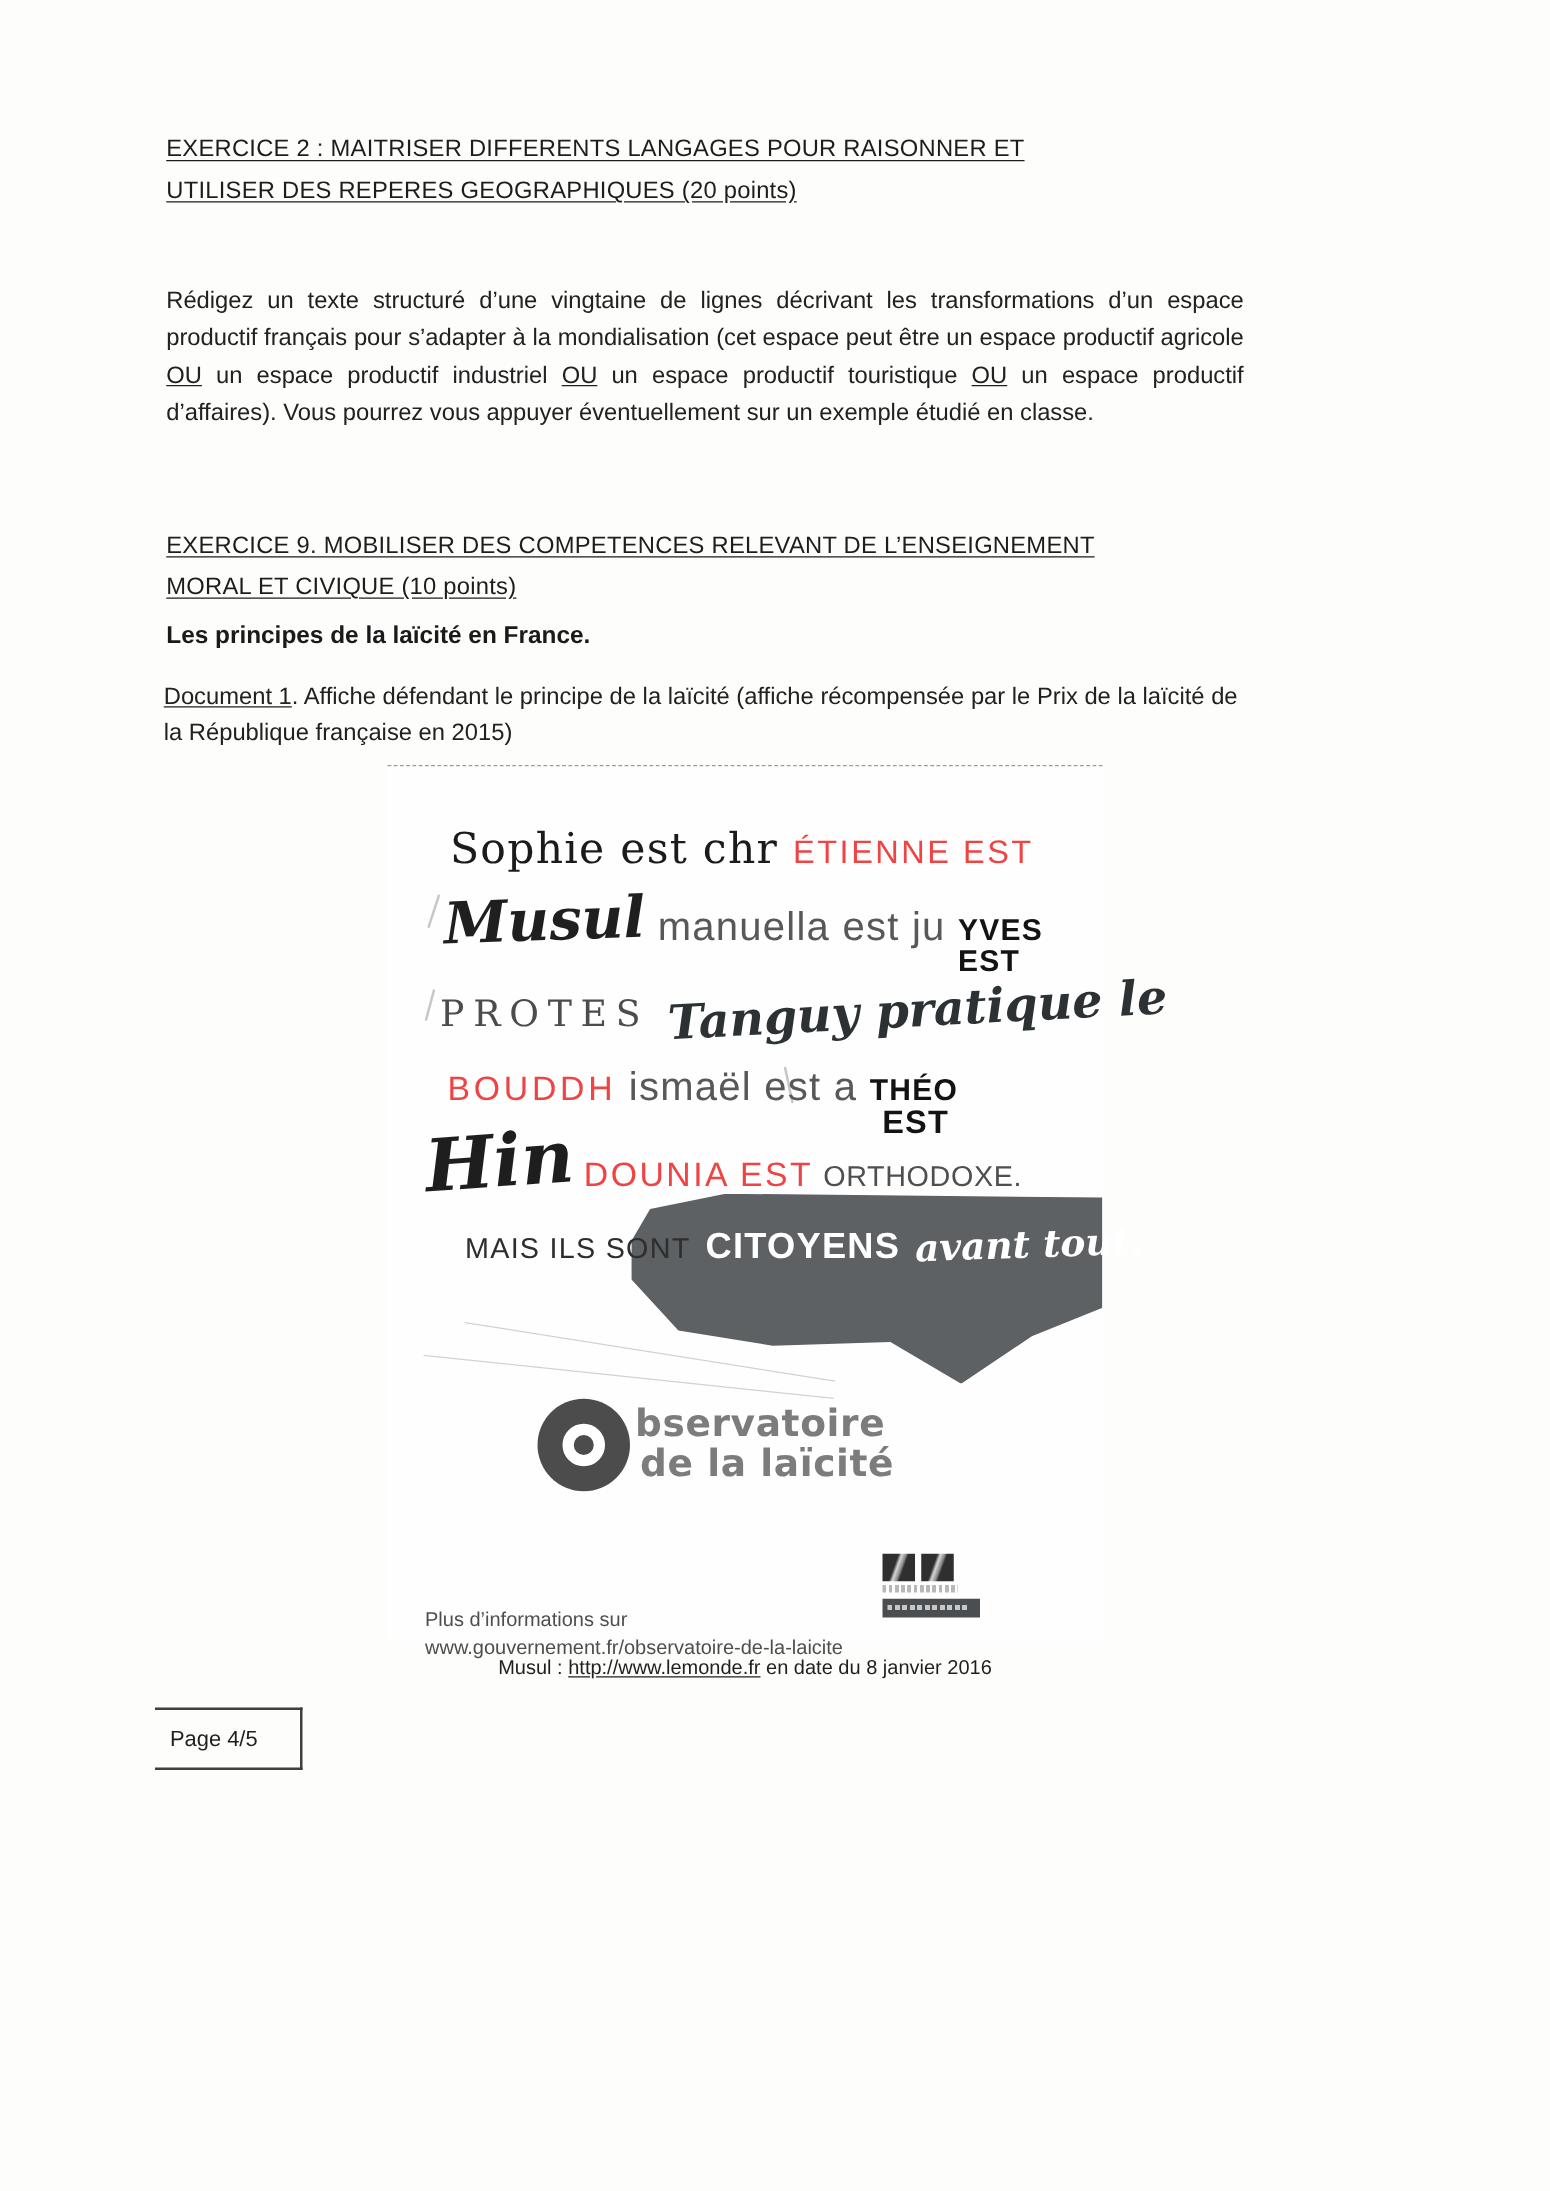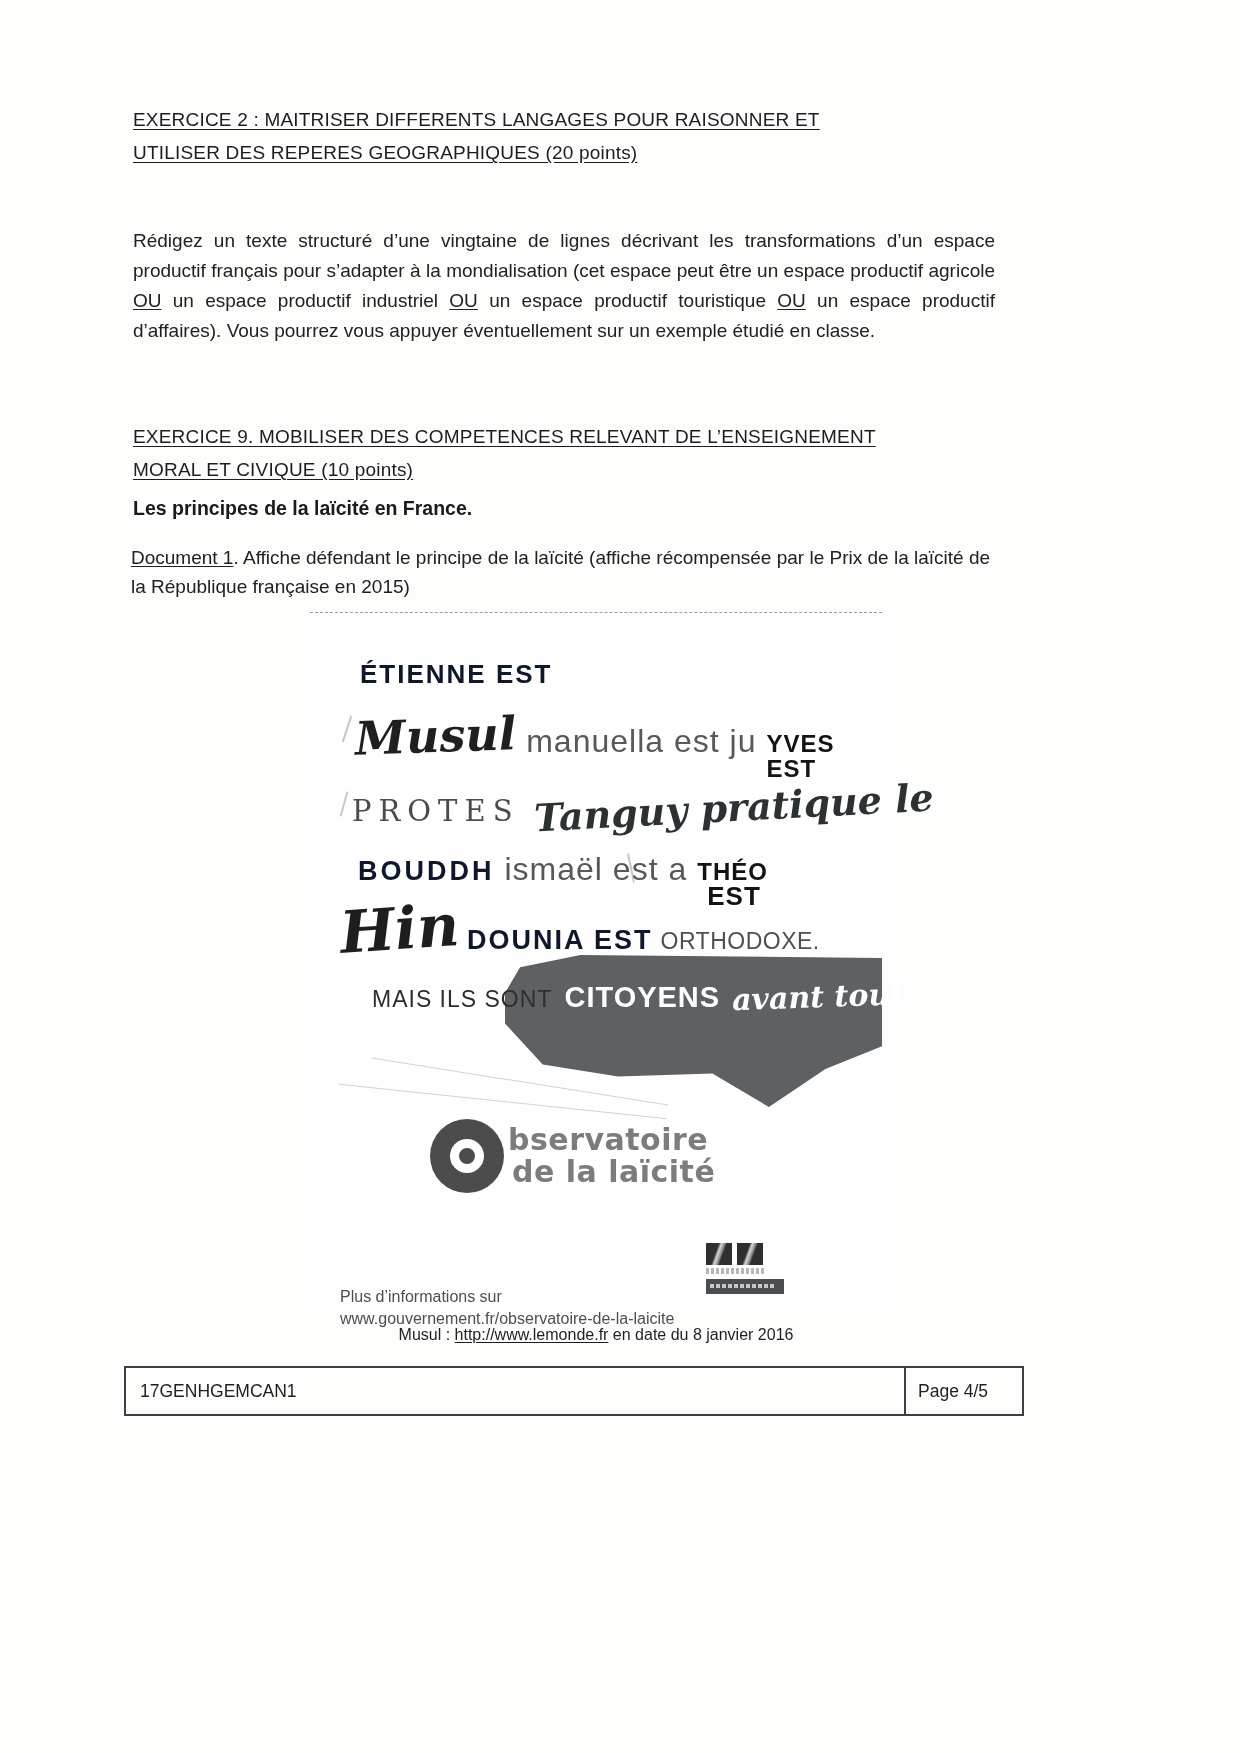--- a/index.html
+++ b/index.html
@@ -135,6 +135,7 @@
     <div class="tear-line l2"></div>
 
     <div class="p-row row1">
+      <span class="serif-lg">Sophie est chr</span>
       <span class="caps-bold">ÉTIENNE EST</span>
     </div>
 

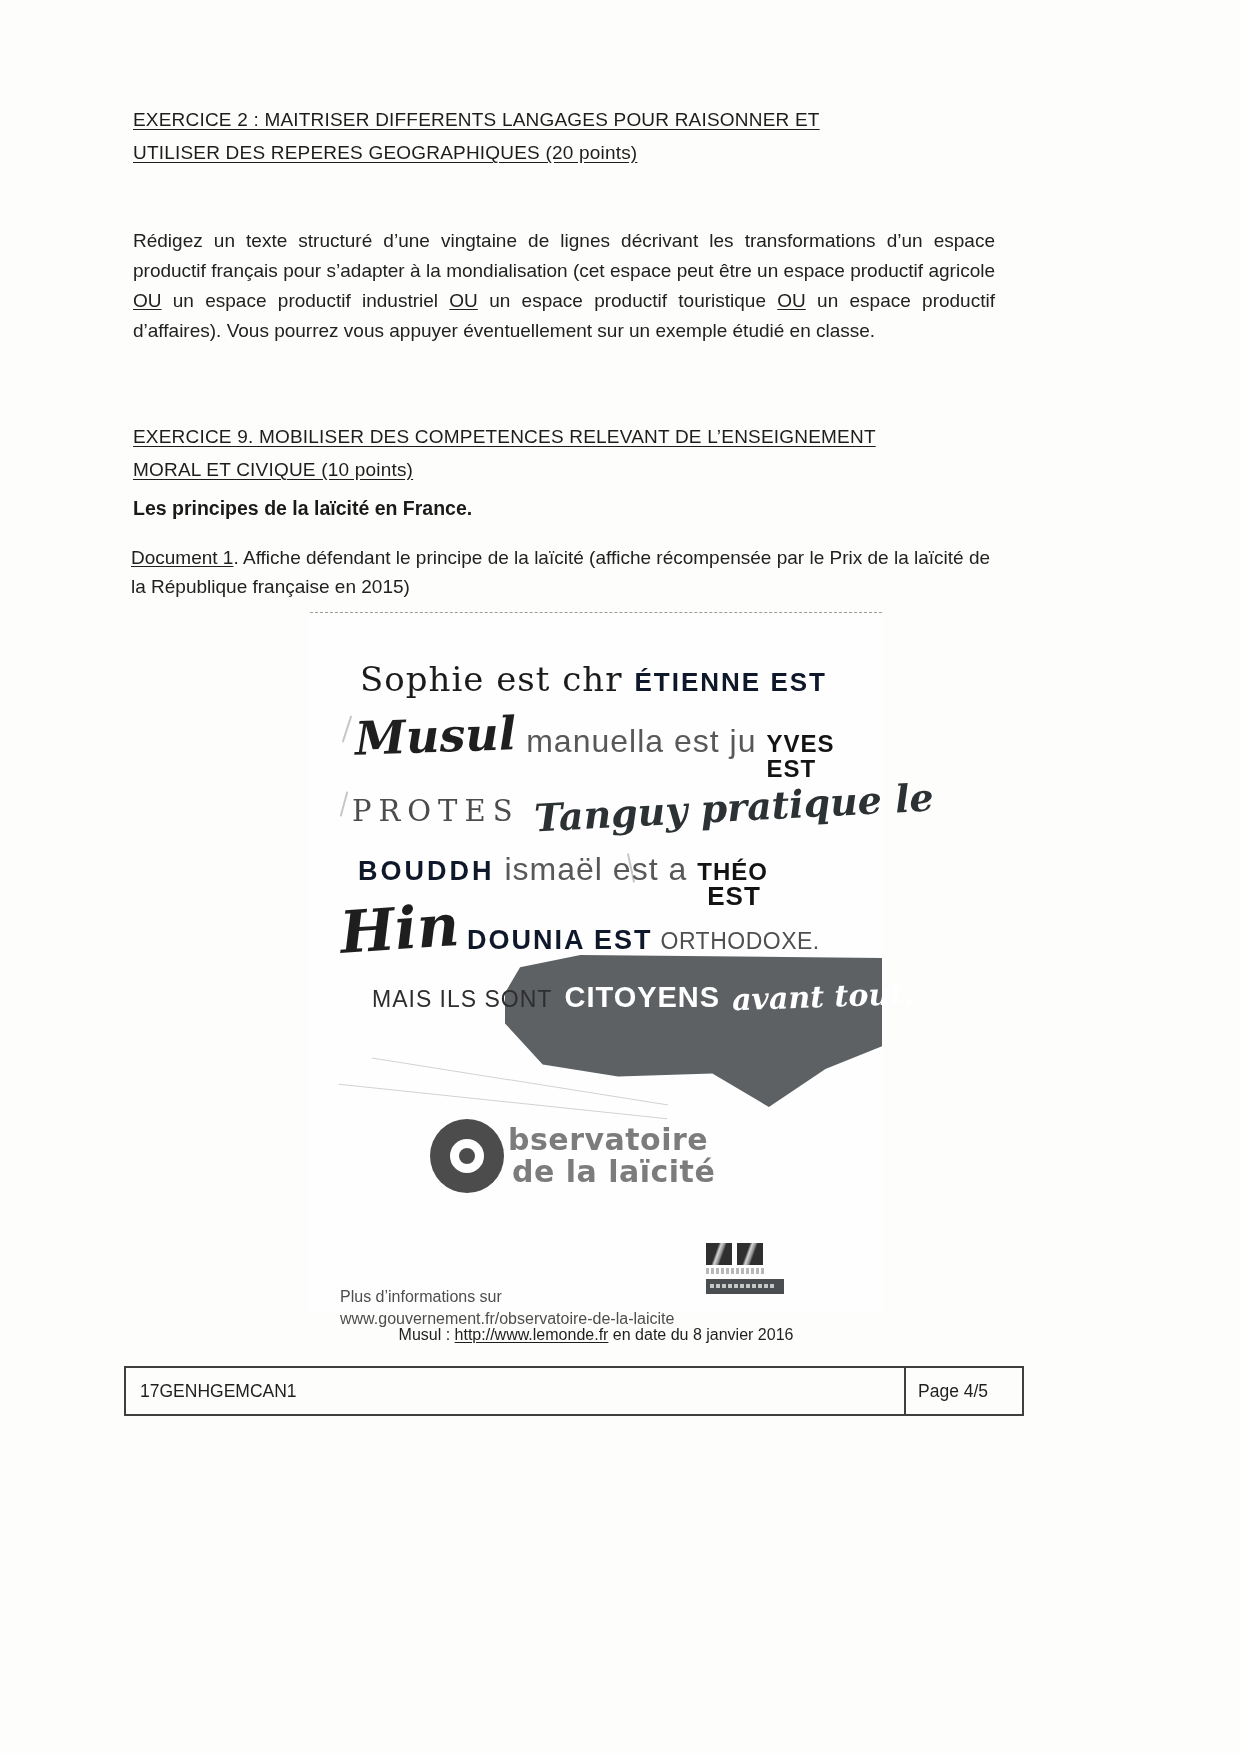--- a/index.html
+++ b/index.html
@@ -34,7 +34,7 @@
   .p-row { position: absolute; display: flex; align-items: baseline; white-space: nowrap; z-index: 2; }
 
   .serif-lg { font-family: "DejaVu Serif", serif; font-size: 34px; color: #1b1b1b; letter-spacing: 1px; }
-  .caps-bold { font-weight: bold; letter-spacing: 2px; color: #0f172a; }
+  .caps-bold { font-weight: normal; letter-spacing: 2px; color: #ef4444; }
   .script { font-family: "DejaVu Serif", serif; font-style: italic; font-weight: bold; display: inline-block; }
   .light { color: #585858; letter-spacing: 1px; }
   .stack { display: flex; flex-direction: column; font-weight: bold; color: #131313; letter-spacing: 1px; }

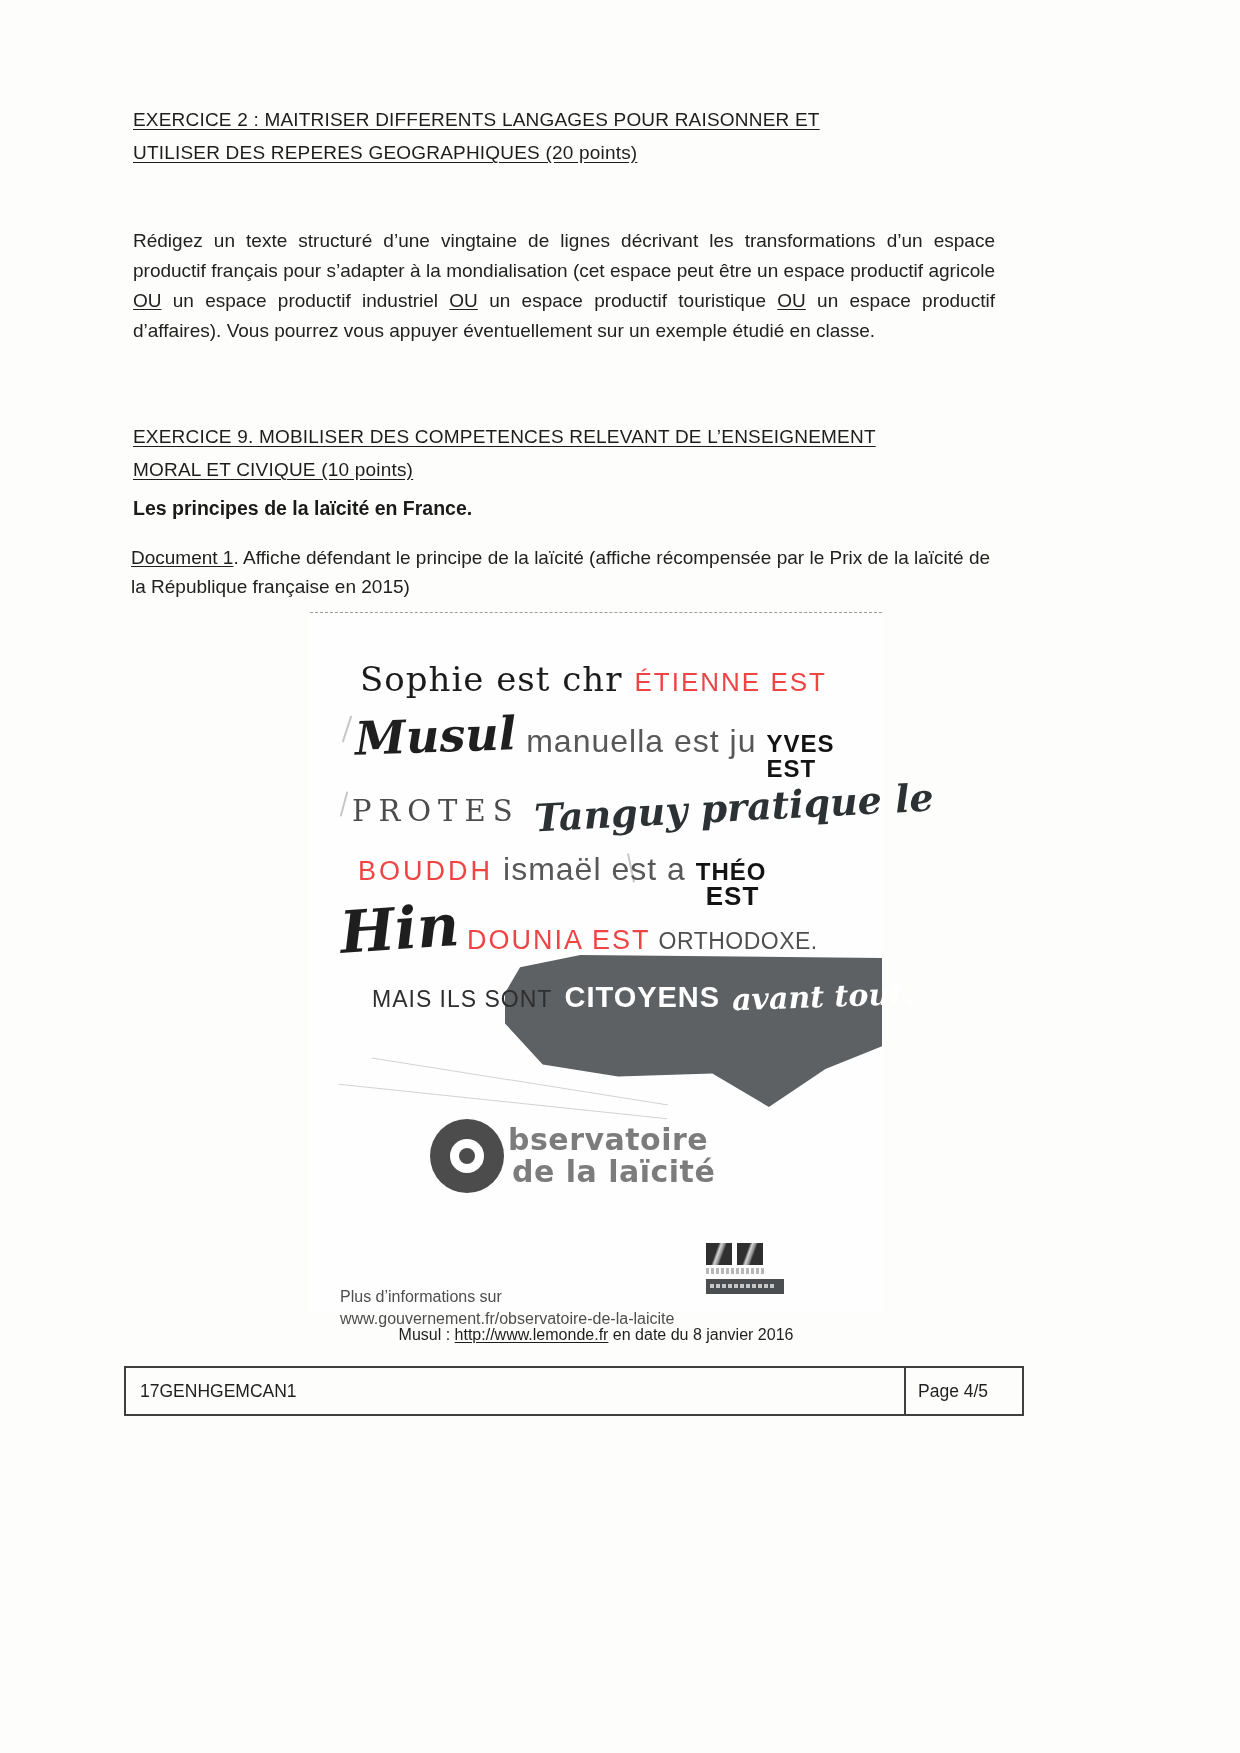--- a/index.html
+++ b/index.html
@@ -205,9 +205,6 @@
   <div class="abs source"><span>Musul : </span><span class="src-link">http://www.lemonde.fr</span><span> en date du 8 janvier 2016</span></div>
 
   <div class="abs footer">
-    <div class="f-box f-code">
-      <span>17GENHGEMCAN1</span>
-    </div>
     <div class="f-box f-page">
       <span>Page 4/5</span>
     </div>

